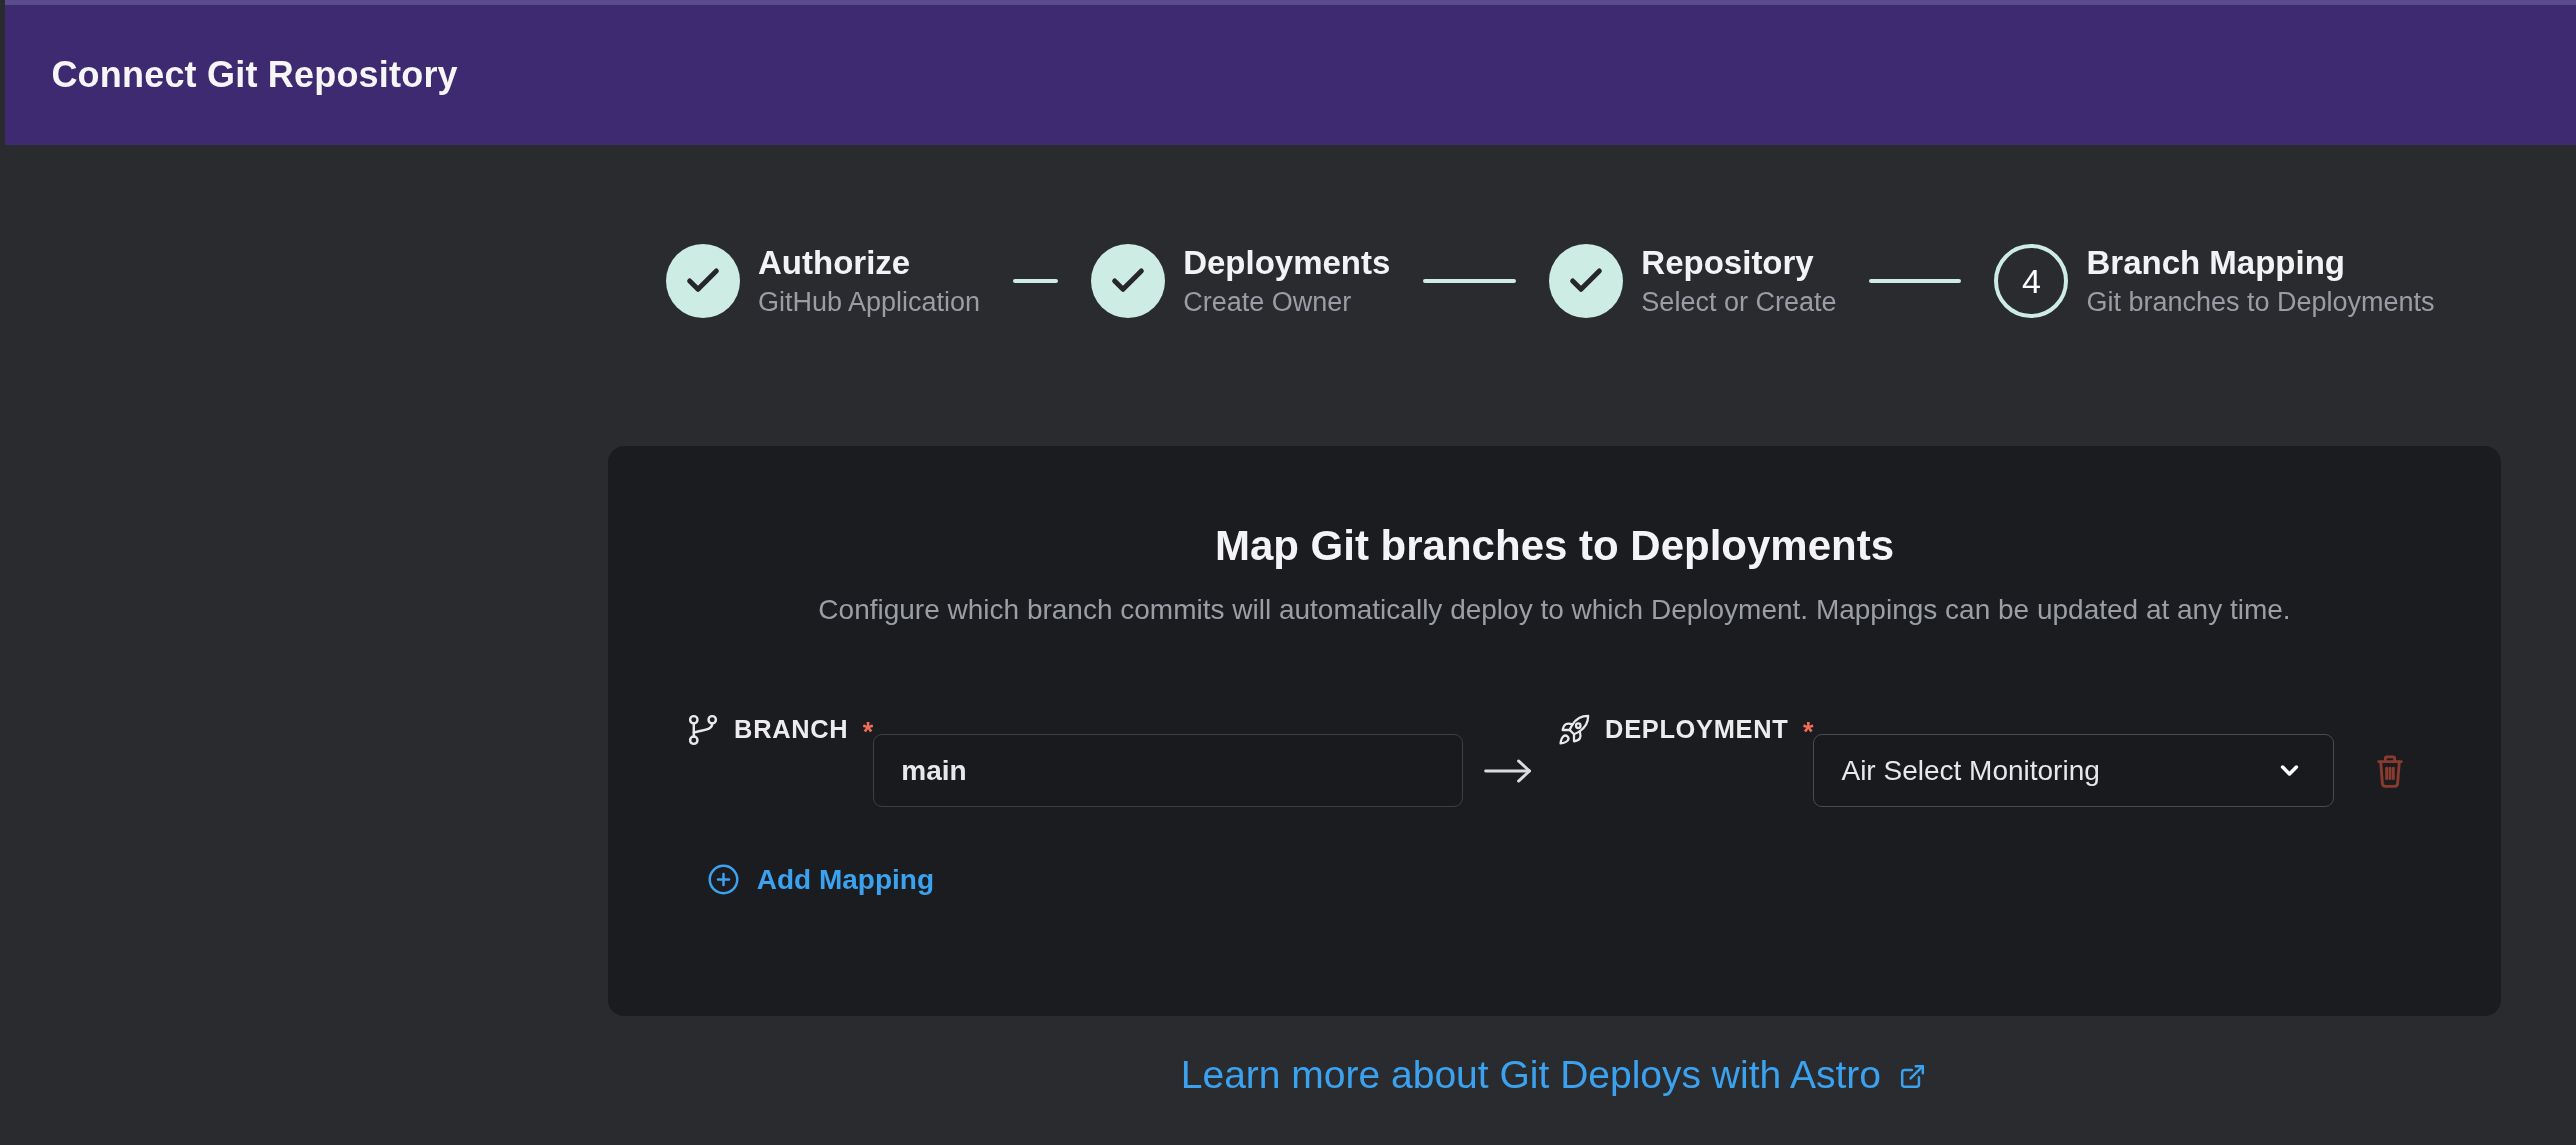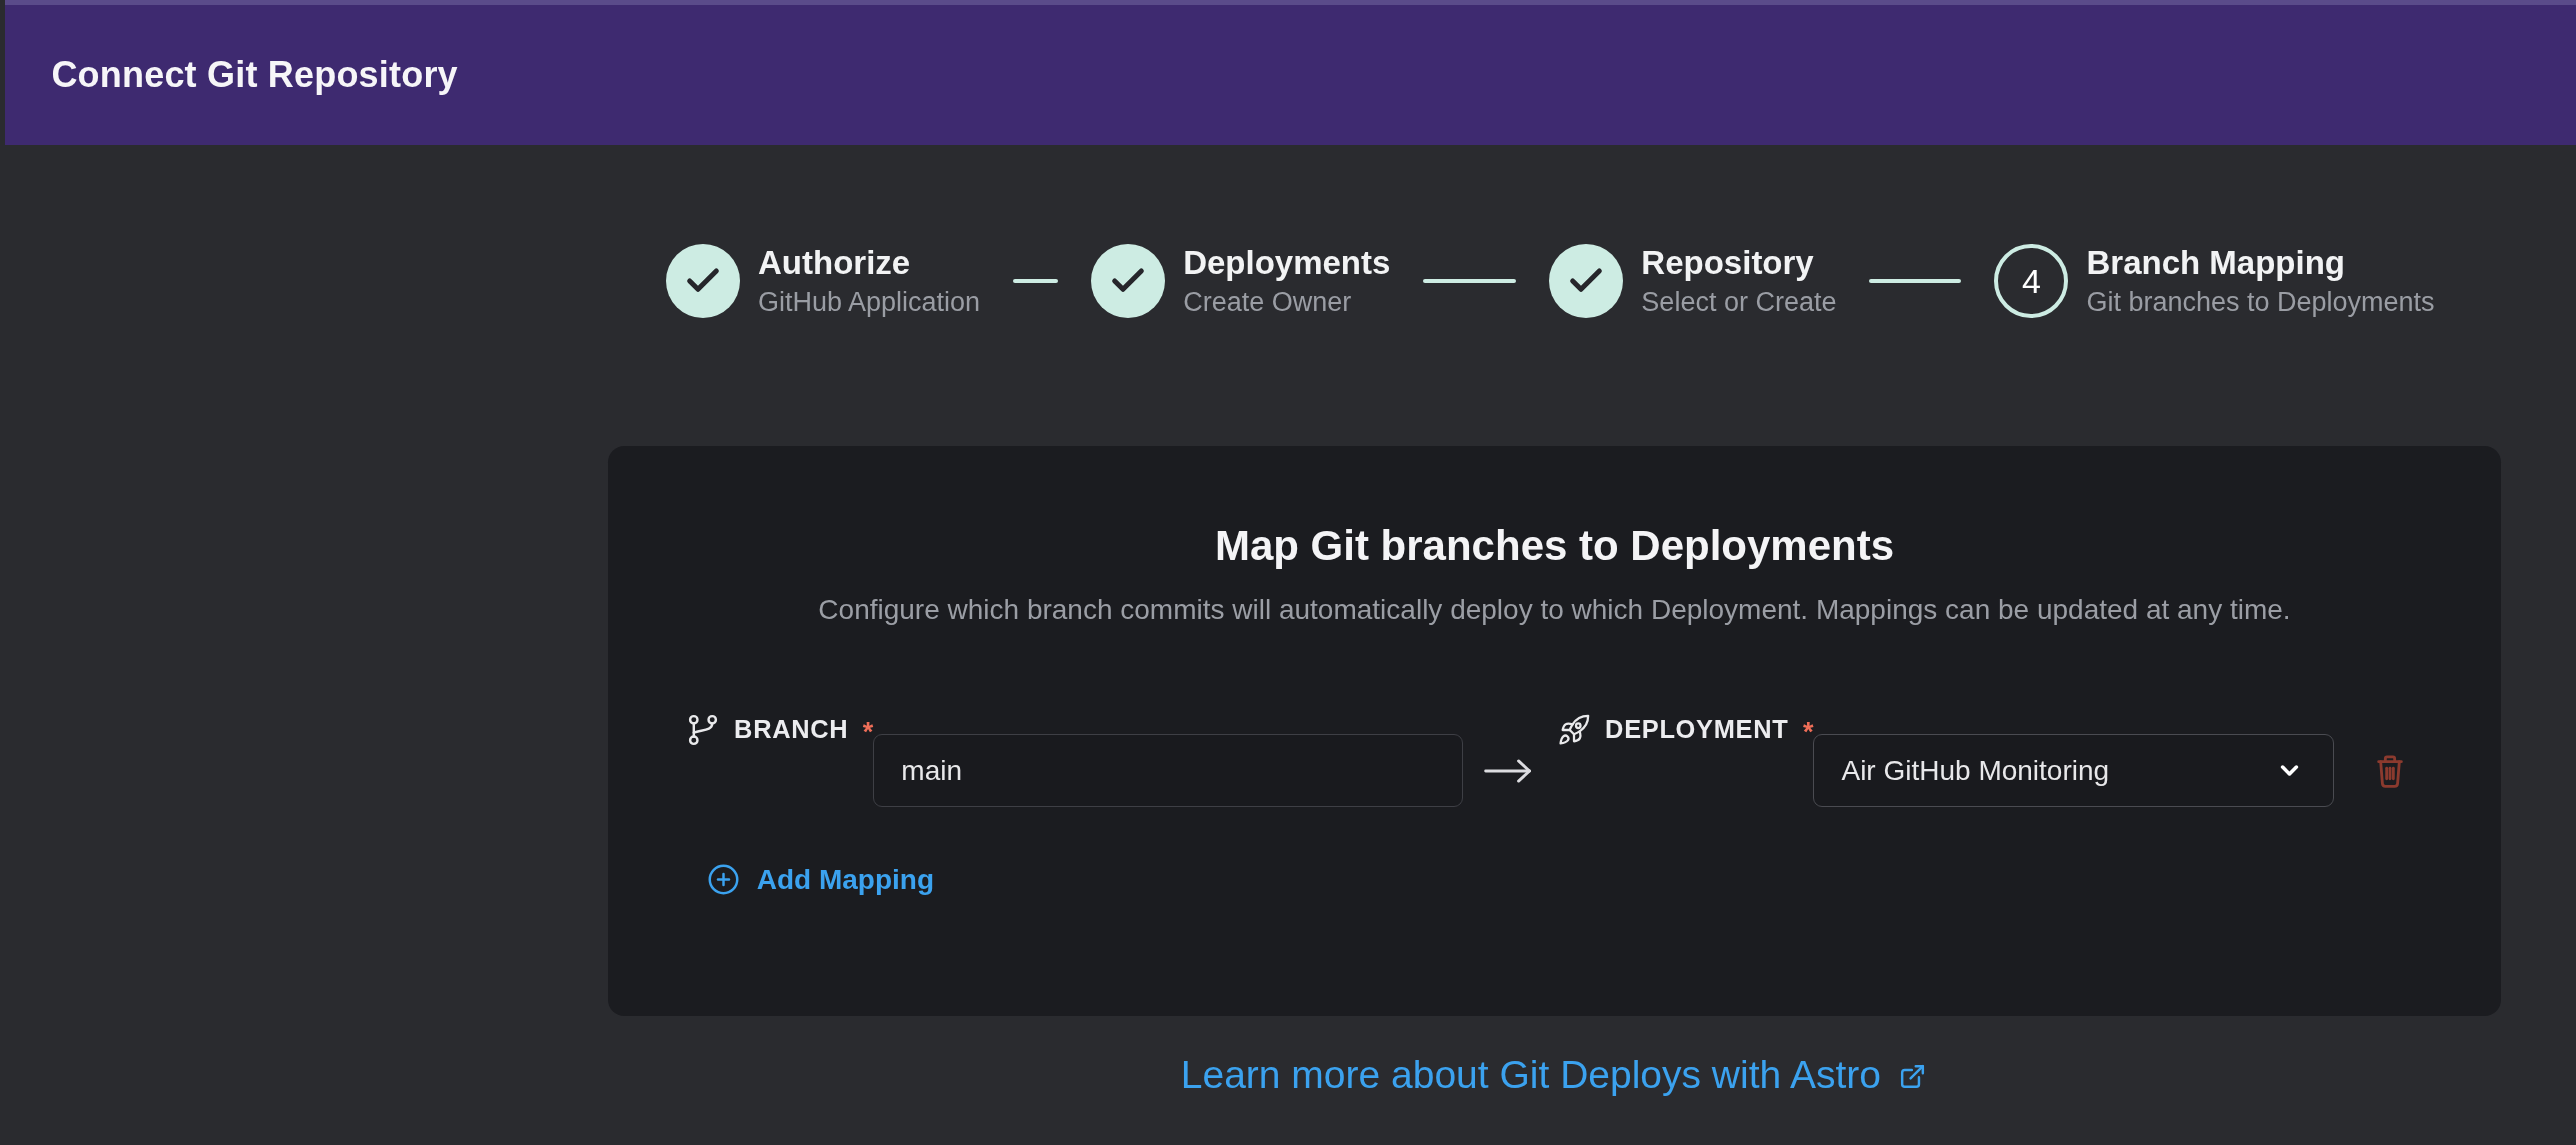--- a/index.html
+++ b/index.html
@@ -129,7 +129,7 @@
     padding: 0 27px;
     font-family: "Liberation Sans", "DejaVu Sans", sans-serif;
   }
-  .text-input { border: 1.8px solid #3e3f45; outline: none; }
+  .text-input { border: 1.8px solid #3e3f45; outline: none; font-weight: bold; }
   .select {
     border: 1.8px solid #4a4b51;
     display: flex;

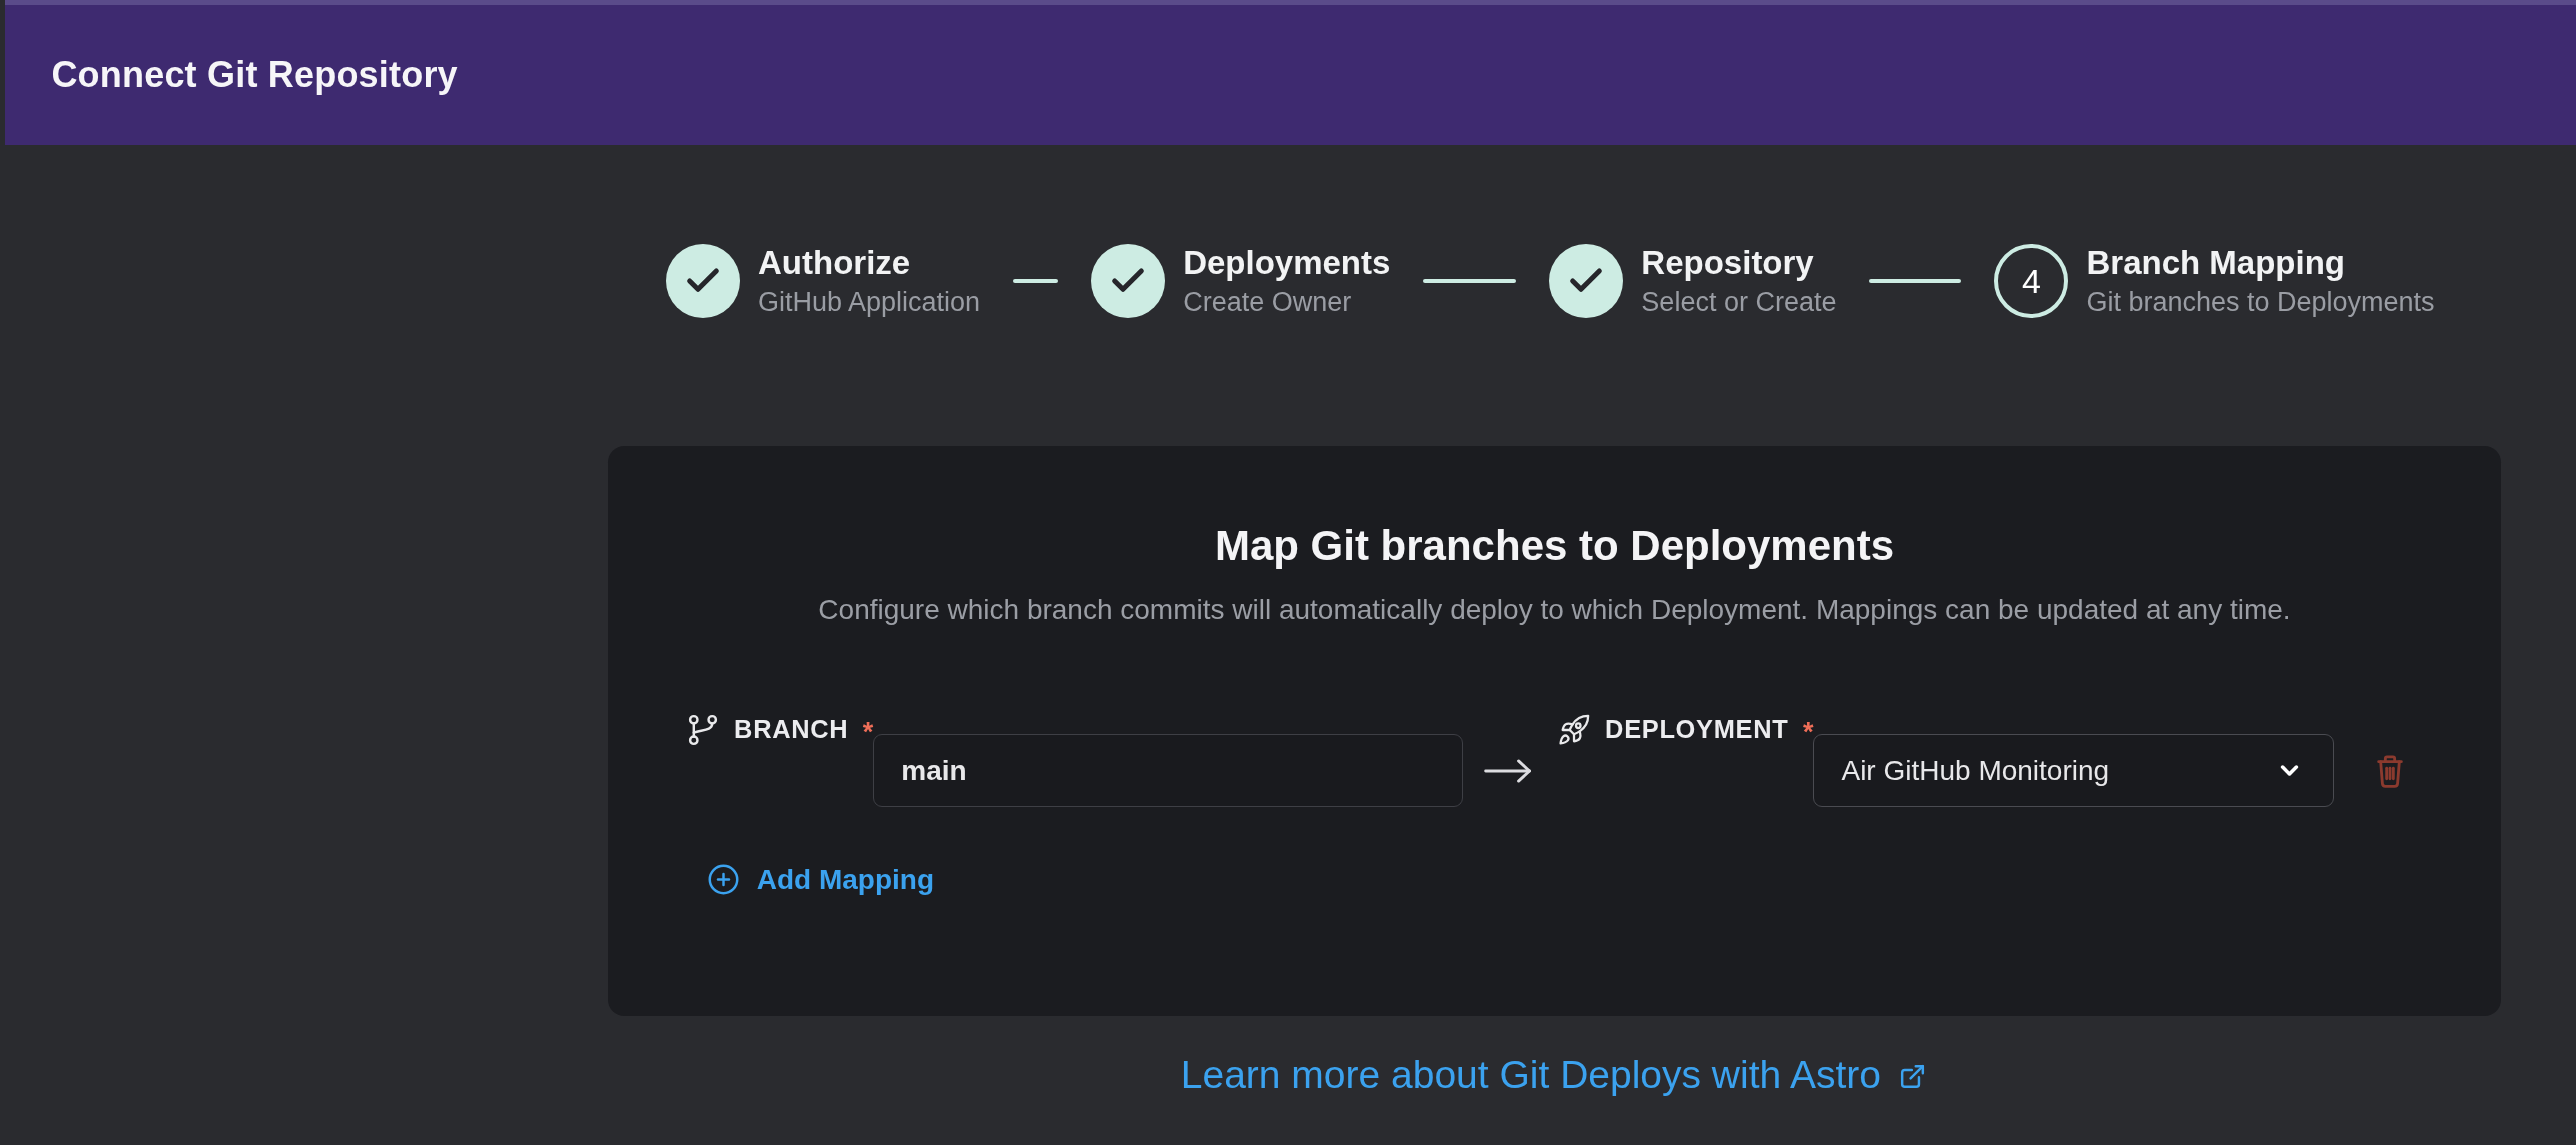--- a/index.html
+++ b/index.html
@@ -294,7 +294,7 @@
           <span class="req">*</span>
         </div>
         <div class="select" role="button">
-          <span>Air GitHub Monitoring</span>
+          <span>Air Select Monitoring</span>
           <svg viewBox="0 0 24 24" fill="none" stroke="#ffffff" stroke-width="2.6" stroke-linecap="round" stroke-linejoin="round">
               <path d="m7 9.5 5 5 5-5"></path>
             </svg>

